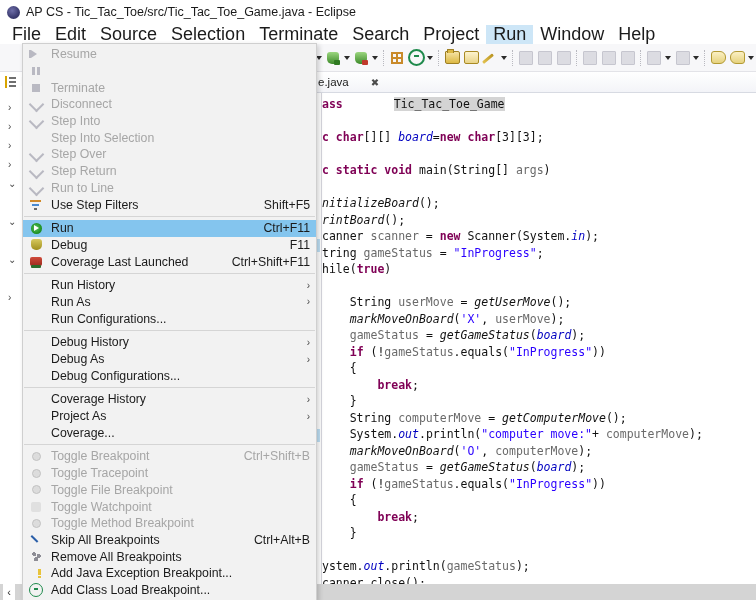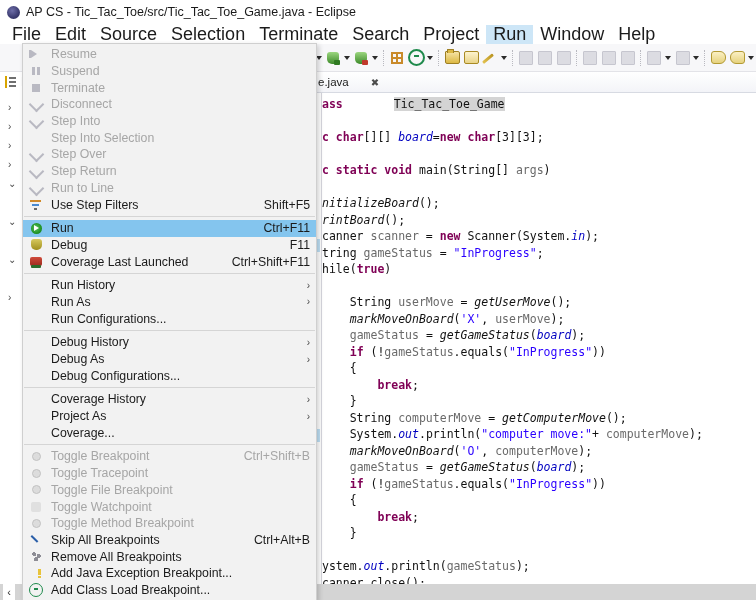--- a/index.html
+++ b/index.html
@@ -761,7 +761,6 @@
         <span class="mi-icon">
           <span class="ic ic-suspend"></span>
         </span>
-        <span class="mi-label">Suspend</span>
       </div>
       <div class="mi disabled">
         <span class="mi-icon">

